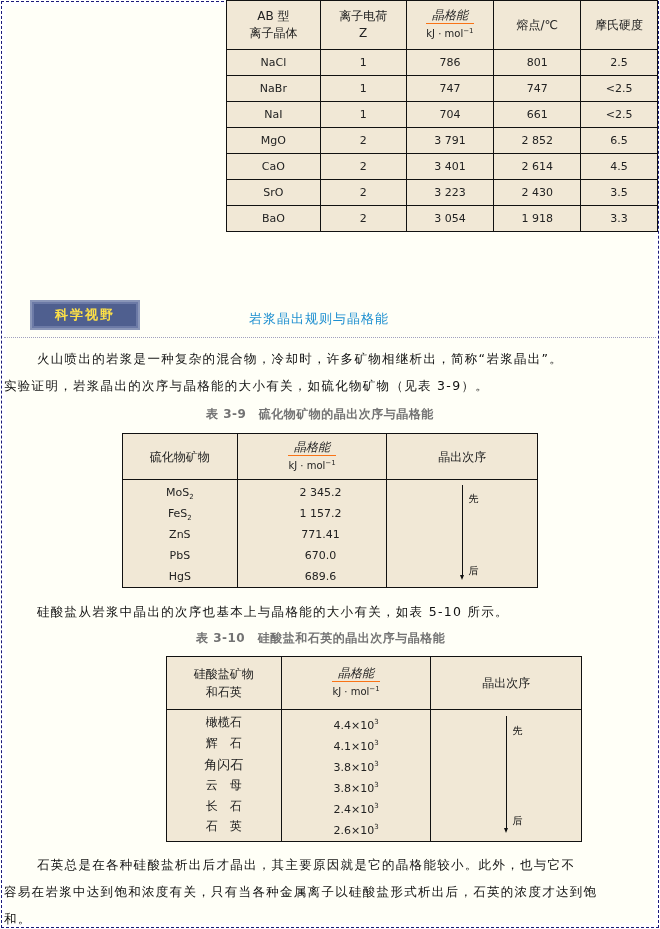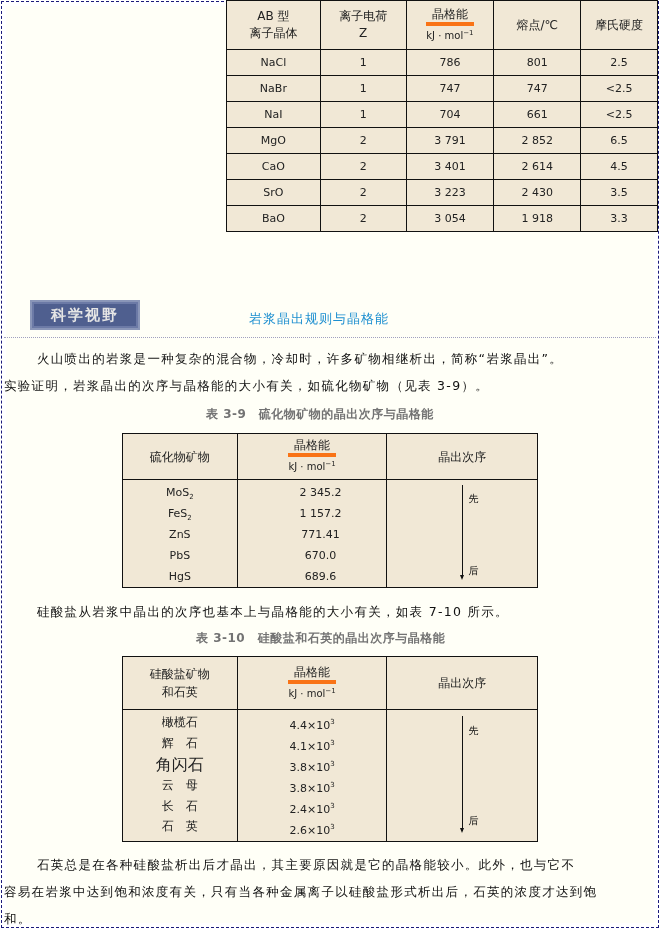--- a/index.html
+++ b/index.html
@@ -26,7 +26,7 @@
     #t1 col.c1 { width: 94px; } #t1 col.c2 { width: 86px; } #t1 col.c3 { width: 88px; }
     #t1 col.c4 { width: 87px; } #t1 col.c5 { width: 77px; }
     .frac { display: inline-block; text-align: center; }
-    .frac .num { display: block; border-bottom: 4px solid #f97316; padding: 0 6px; line-height: 16px; }
+    .frac .num { display: block; border-bottom: 1px solid #f97316; padding: 0 6px; line-height: 16px; font-style: italic; }
     .frac .den { display: block; line-height: 14px; font-size: 10px; }
     sup { font-size: 7px; }
     sub { font-size: 7px; }

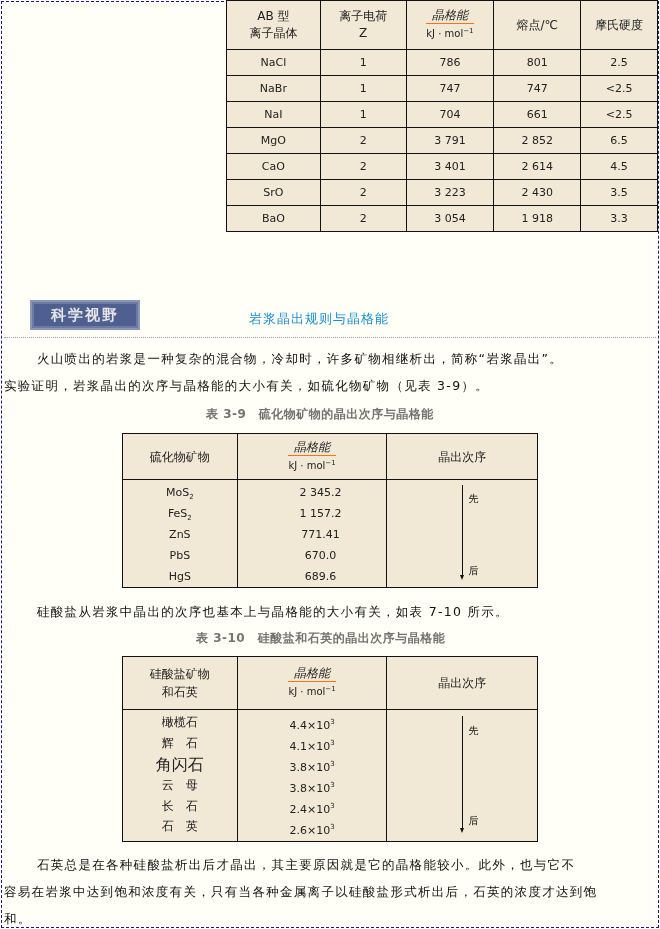--- a/index.html
+++ b/index.html
@@ -34,7 +34,7 @@
     .kx-badge {
       position: absolute; left: 30px; top: 300px; width: 110px; height: 30px;
       background: #4f5f8f; border: 2px solid #8a96b8; box-sizing: border-box;
-      color: #e5e5e5; font-weight: bold; font-size: 15px; letter-spacing: 2px;
+      color: #fde047; font-weight: bold; font-size: 13px; letter-spacing: 2px;
       display: flex; align-items: center; justify-content: center;
       box-shadow: inset 0 0 0 2px #6c7aa6;
     }

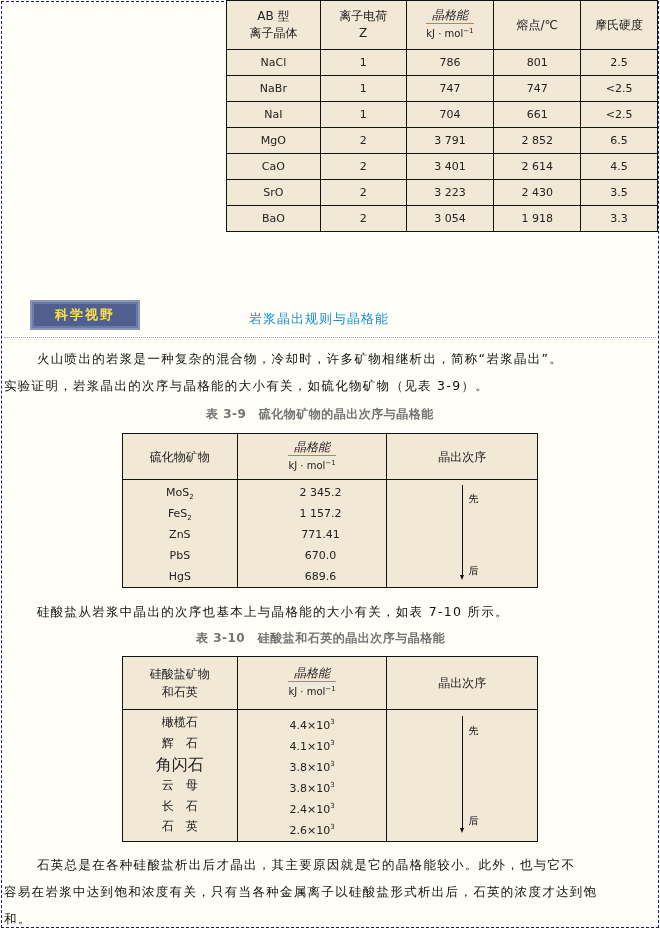--- a/index.html
+++ b/index.html
@@ -186,7 +186,7 @@
 </tbody>
   </table>
 
-<div class="para" style="left:37px; top:604px;">硅酸盐从岩浆中晶出的次序也基本上与晶格能的大小有关，如表 7-10 所示。</div>
+<div class="para" style="left:37px; top:604px;">硅酸盐从岩浆中晶出的次序也基本上与晶格能的大小有关，如表 5-10 所示。</div>
 <div class="caption" style="left:196px; top:630px;">表 3-10　硅酸盐和石英的晶出次序与晶格能</div>
 
 <table class="t2" style="top:656px;">

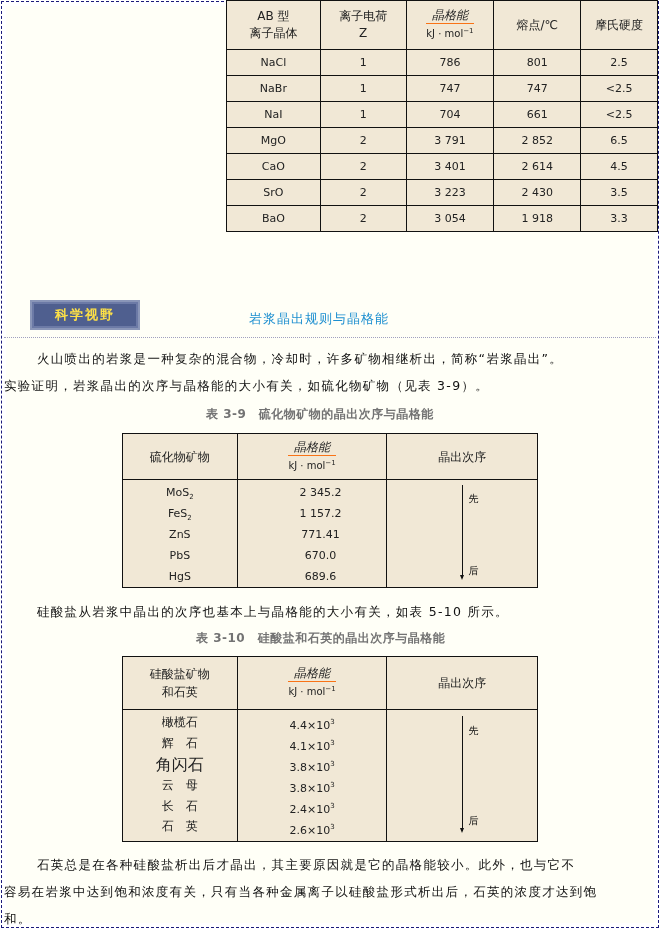--- a/index.html
+++ b/index.html
@@ -189,7 +189,7 @@
 <div class="para" style="left:37px; top:604px;">硅酸盐从岩浆中晶出的次序也基本上与晶格能的大小有关，如表 5-10 所示。</div>
 <div class="caption" style="left:196px; top:630px;">表 3-10　硅酸盐和石英的晶出次序与晶格能</div>
 
-<table class="t2" style="top:656px;">
+<table class="t2" style="top:656px;margin-left:44px;">
   <colgroup>
       <col class="c1">
       <col class="c2">

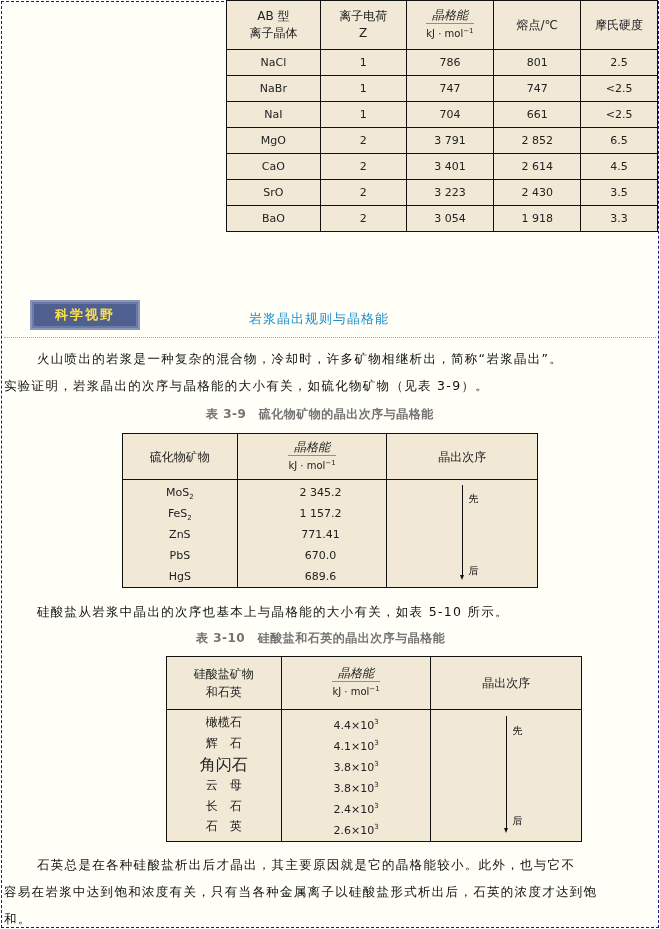--- a/index.html
+++ b/index.html
@@ -206,7 +206,7 @@
           <div class="rowlist" id="t3-names">
             <div style="font-size: 12px;">橄榄石</div>
             <div style="font-size: 12px;">辉　石</div>
-            <div style="font-size: 16px;">角闪石</div>
+            <div style="font-size: 13px;">角闪石</div>
             <div style="font-size: 12px;">云　母</div>
             <div style="font-size: 12px;">长　石</div>
             <div style="font-size: 12px; font-family: Liberation Mono, monospace;">石　英</div>

